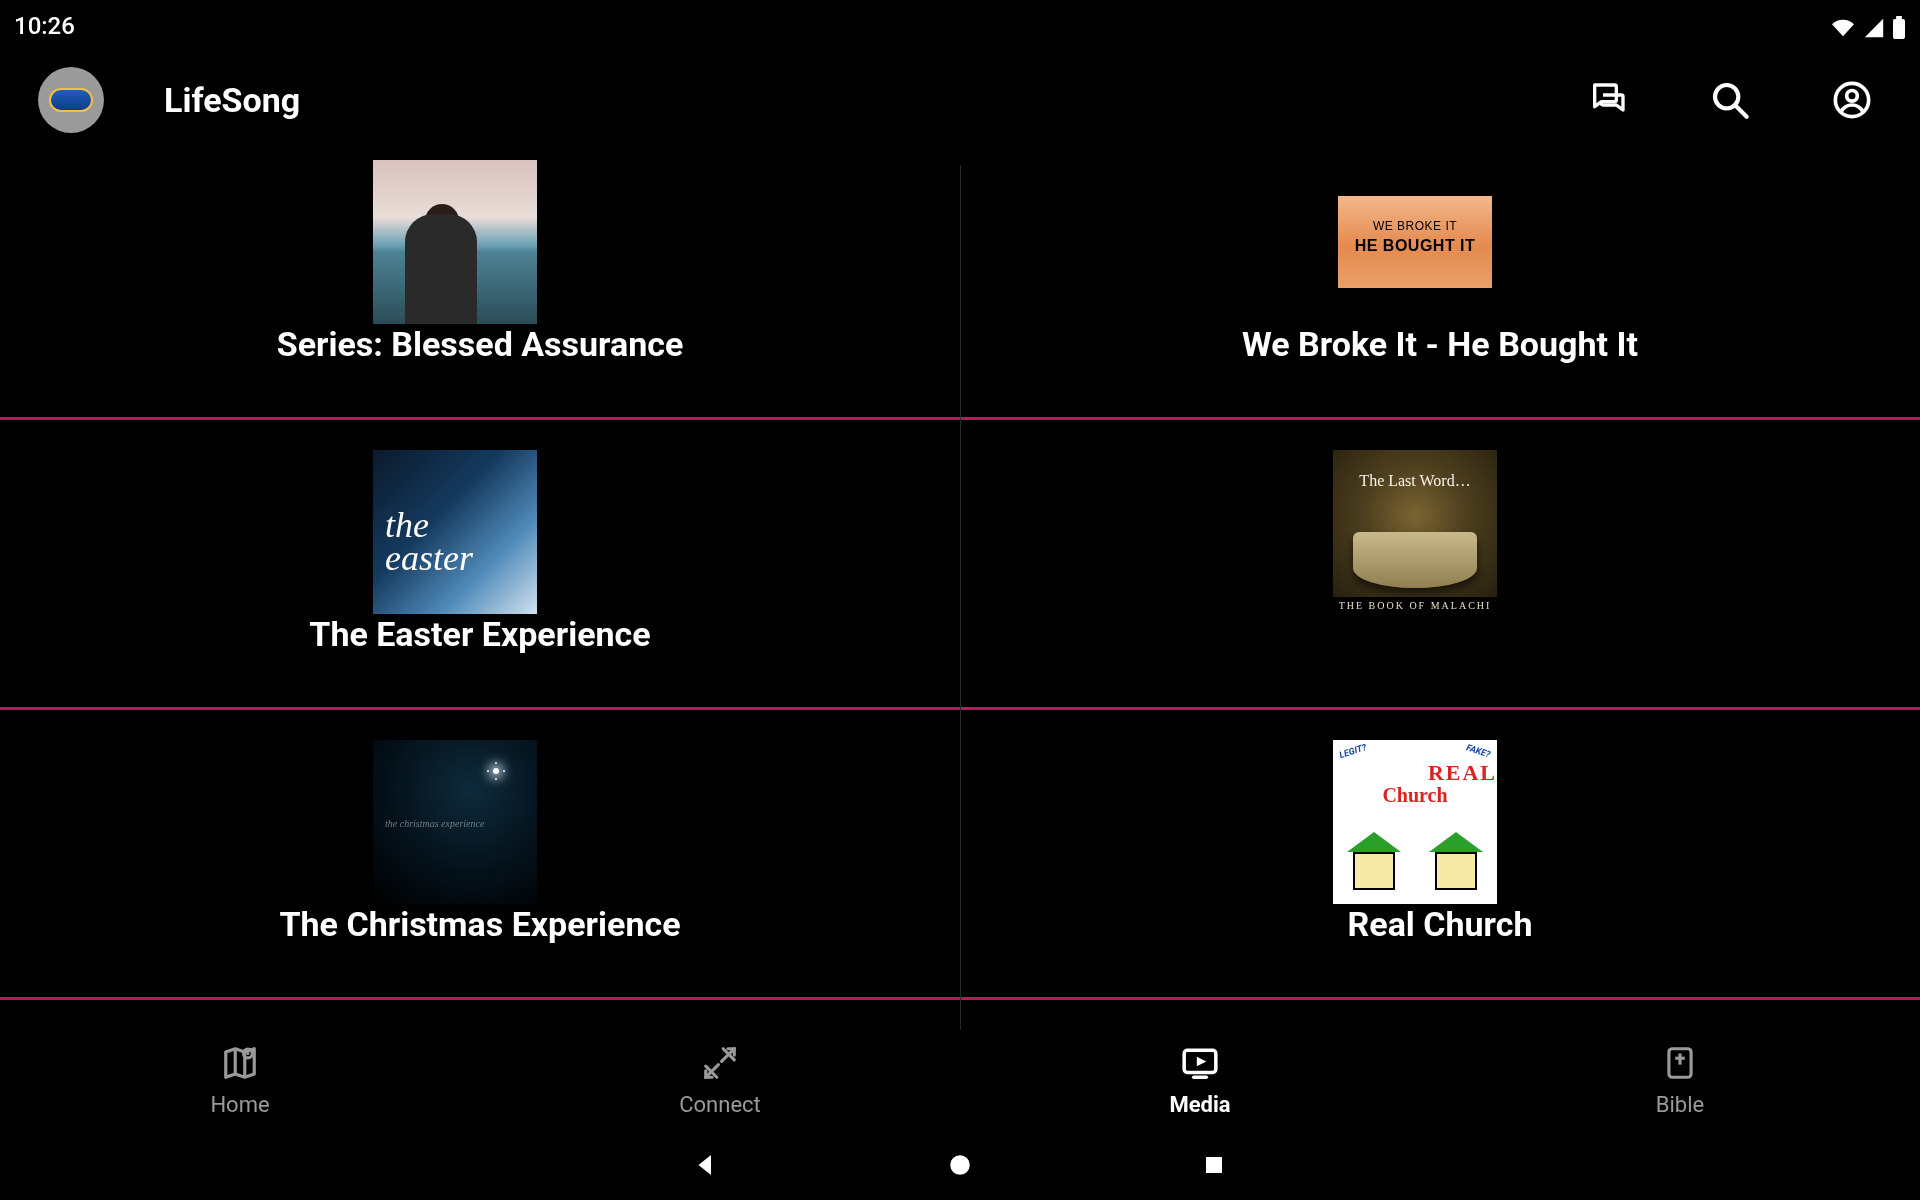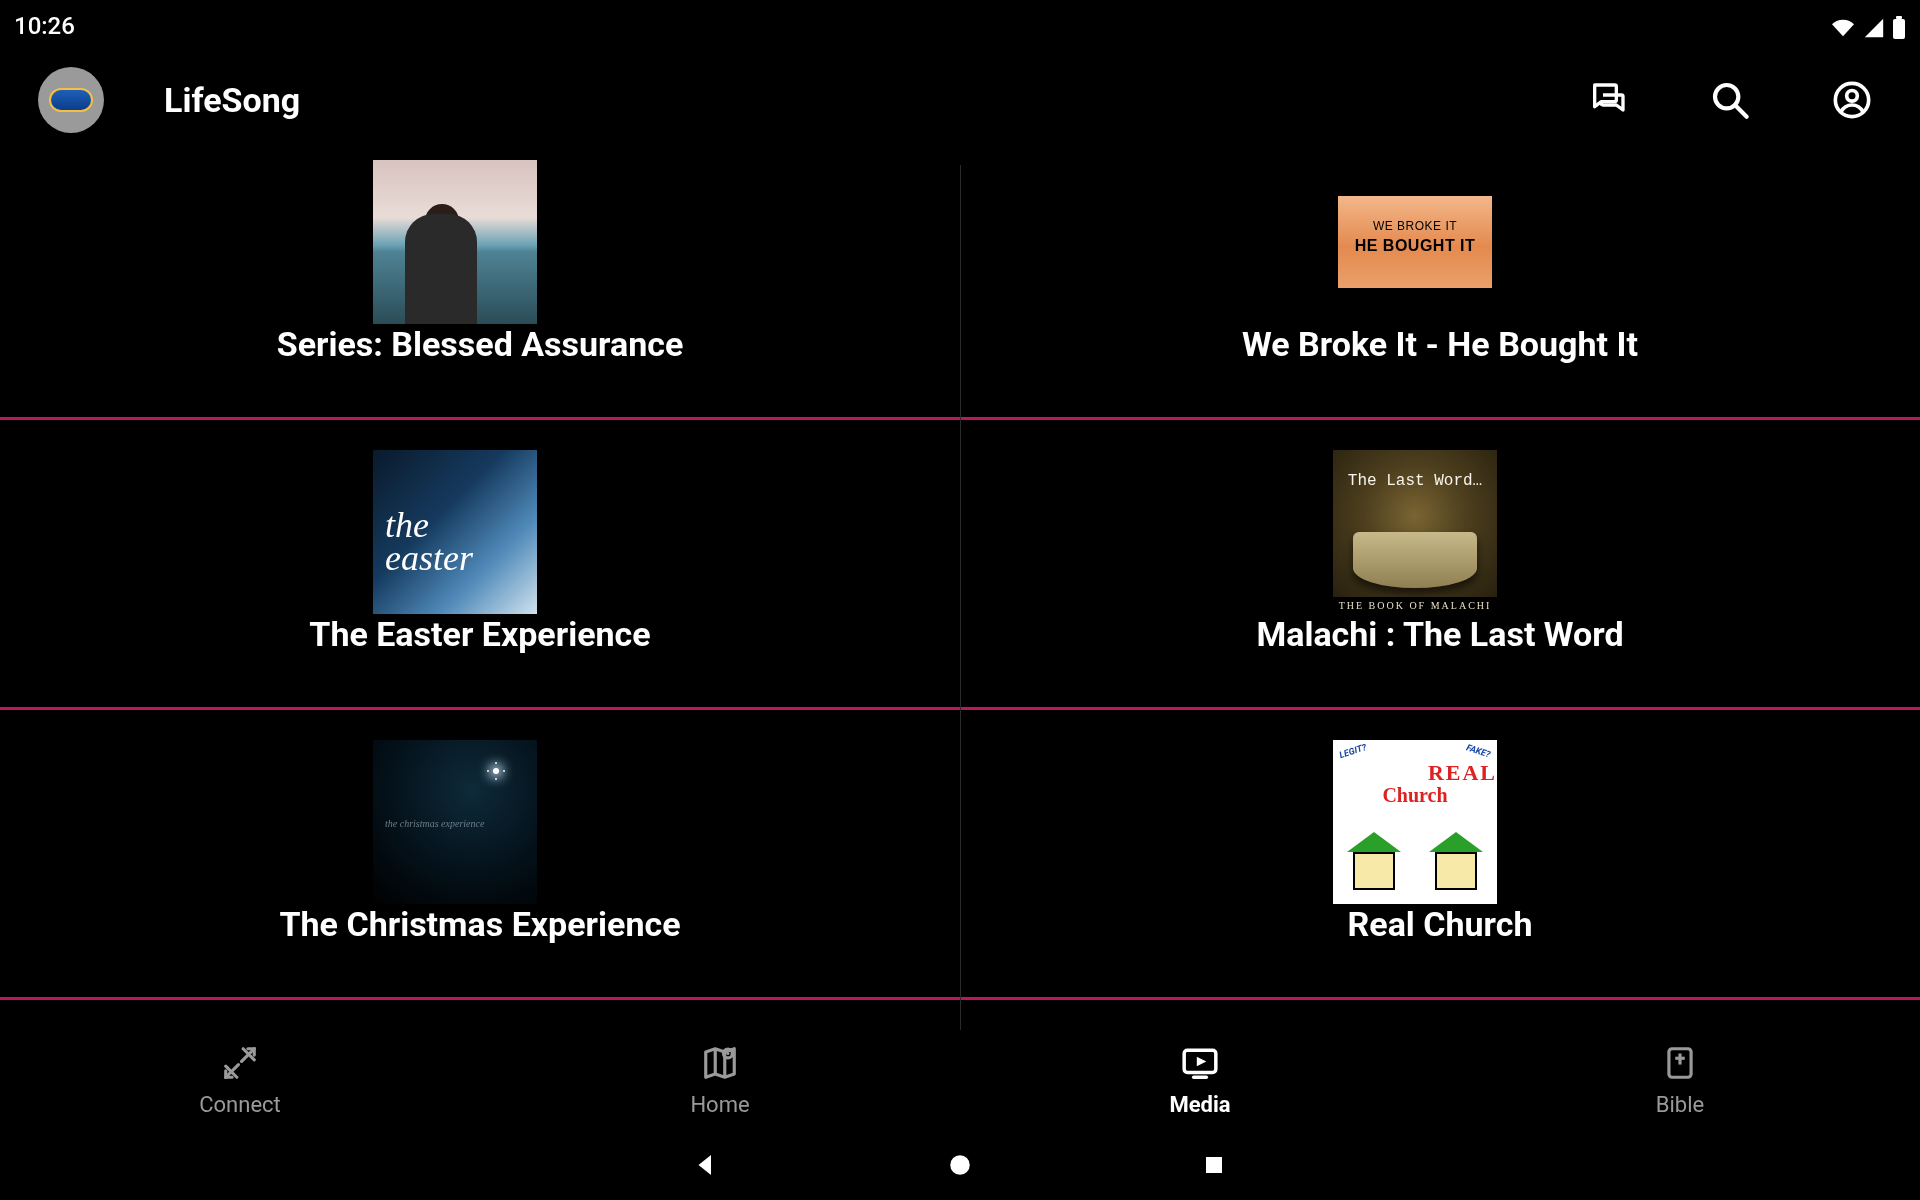--- a/index.html
+++ b/index.html
@@ -164,7 +164,7 @@
   }
   .thumb-malachi .top {
     position: absolute; top: 22px; left: 0; right: 0; text-align: center;
-    font-size: 16px; color: #f7f4ea; font-family: Liberation Mono, monospace;
+    font-size: 16px; color: #f7f4ea; font-family: Liberation Serif, serif;
   }
   .thumb-malachi .book {
     position: absolute; bottom: 26px; left: 20px; right: 20px; height: 56px;

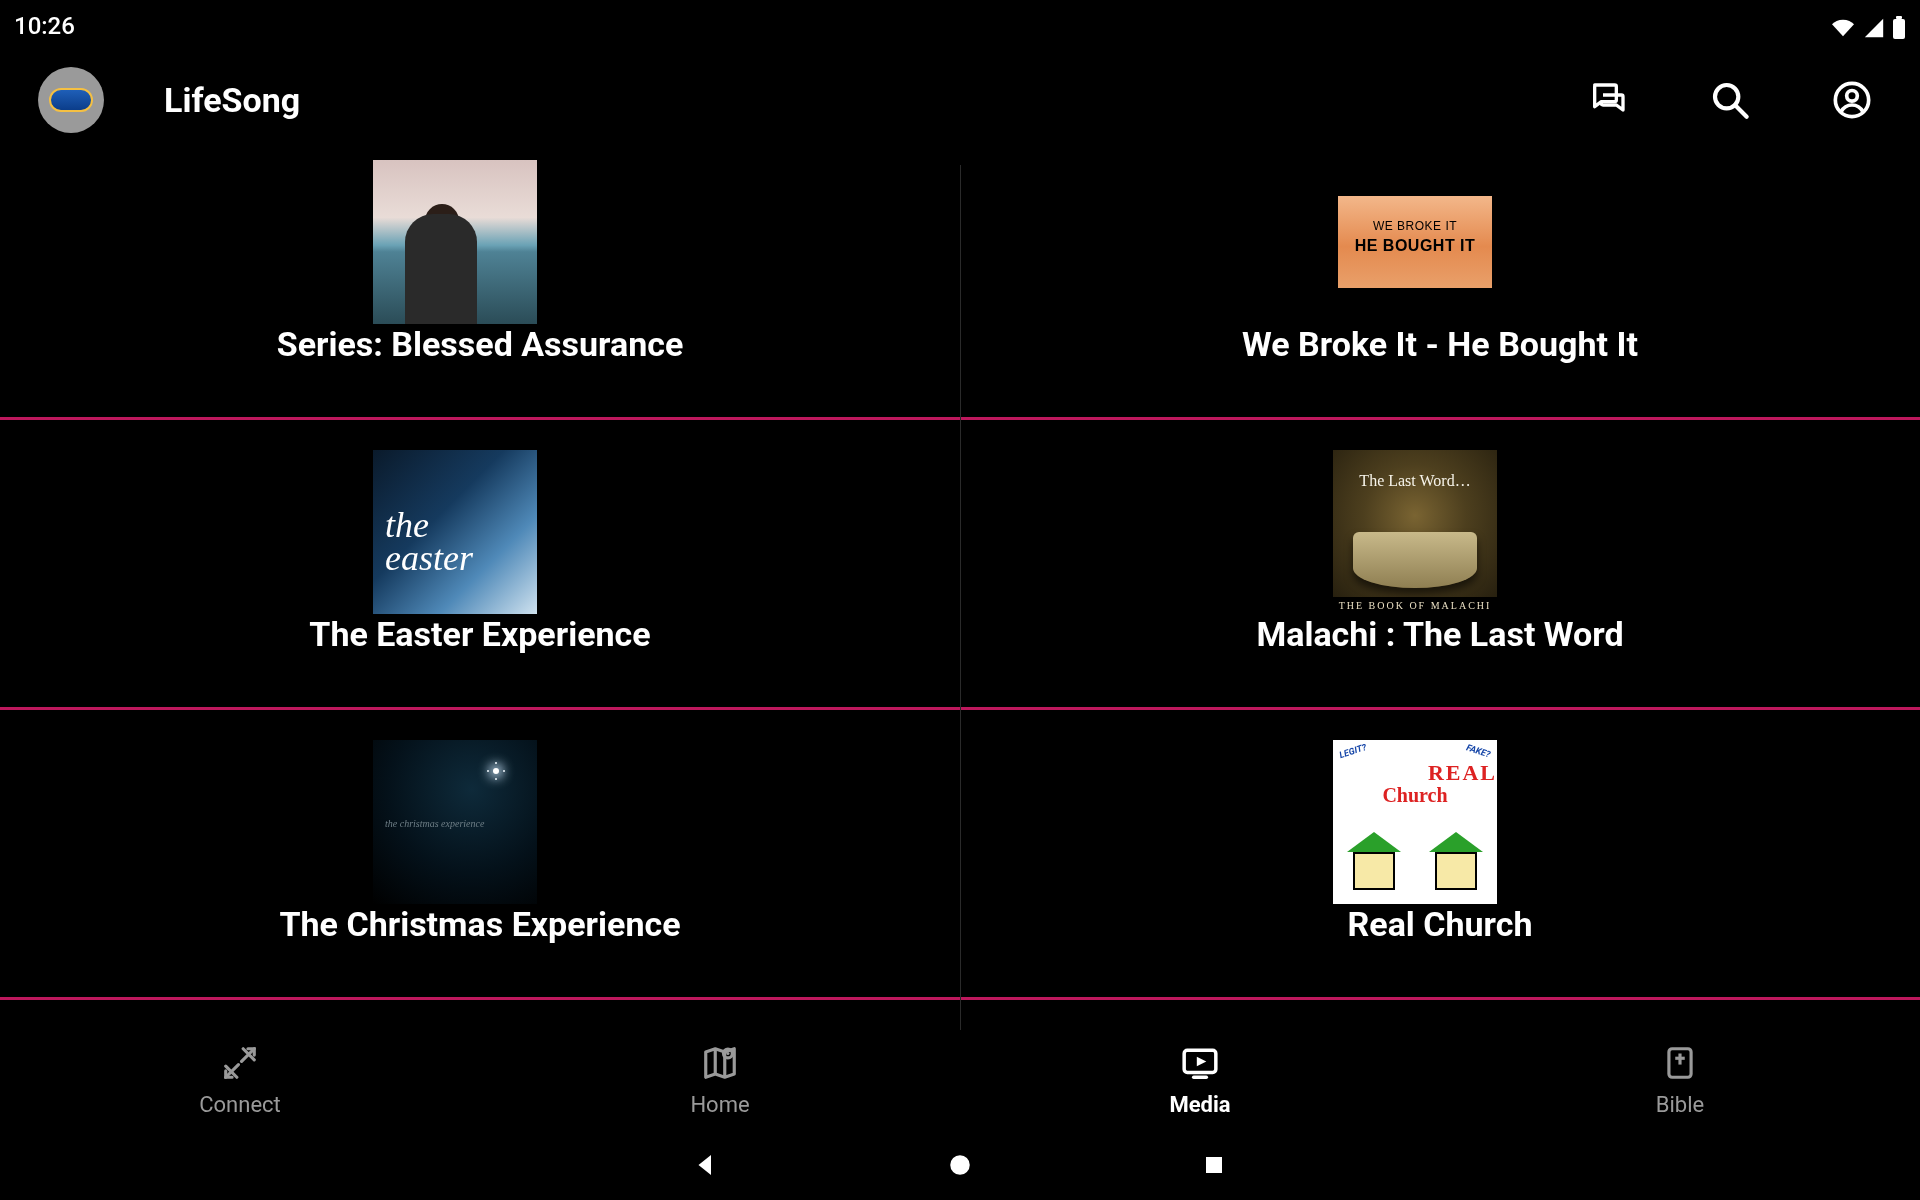--- a/index.html
+++ b/index.html
@@ -325,7 +325,6 @@
       <div class="book"></div>
       <div class="bar">THE BOOK OF MALACHI</div>
     </div>
-    <div class="item-title">Malachi : The Last Word</div>
   </div>
 
   <div class="media-item">

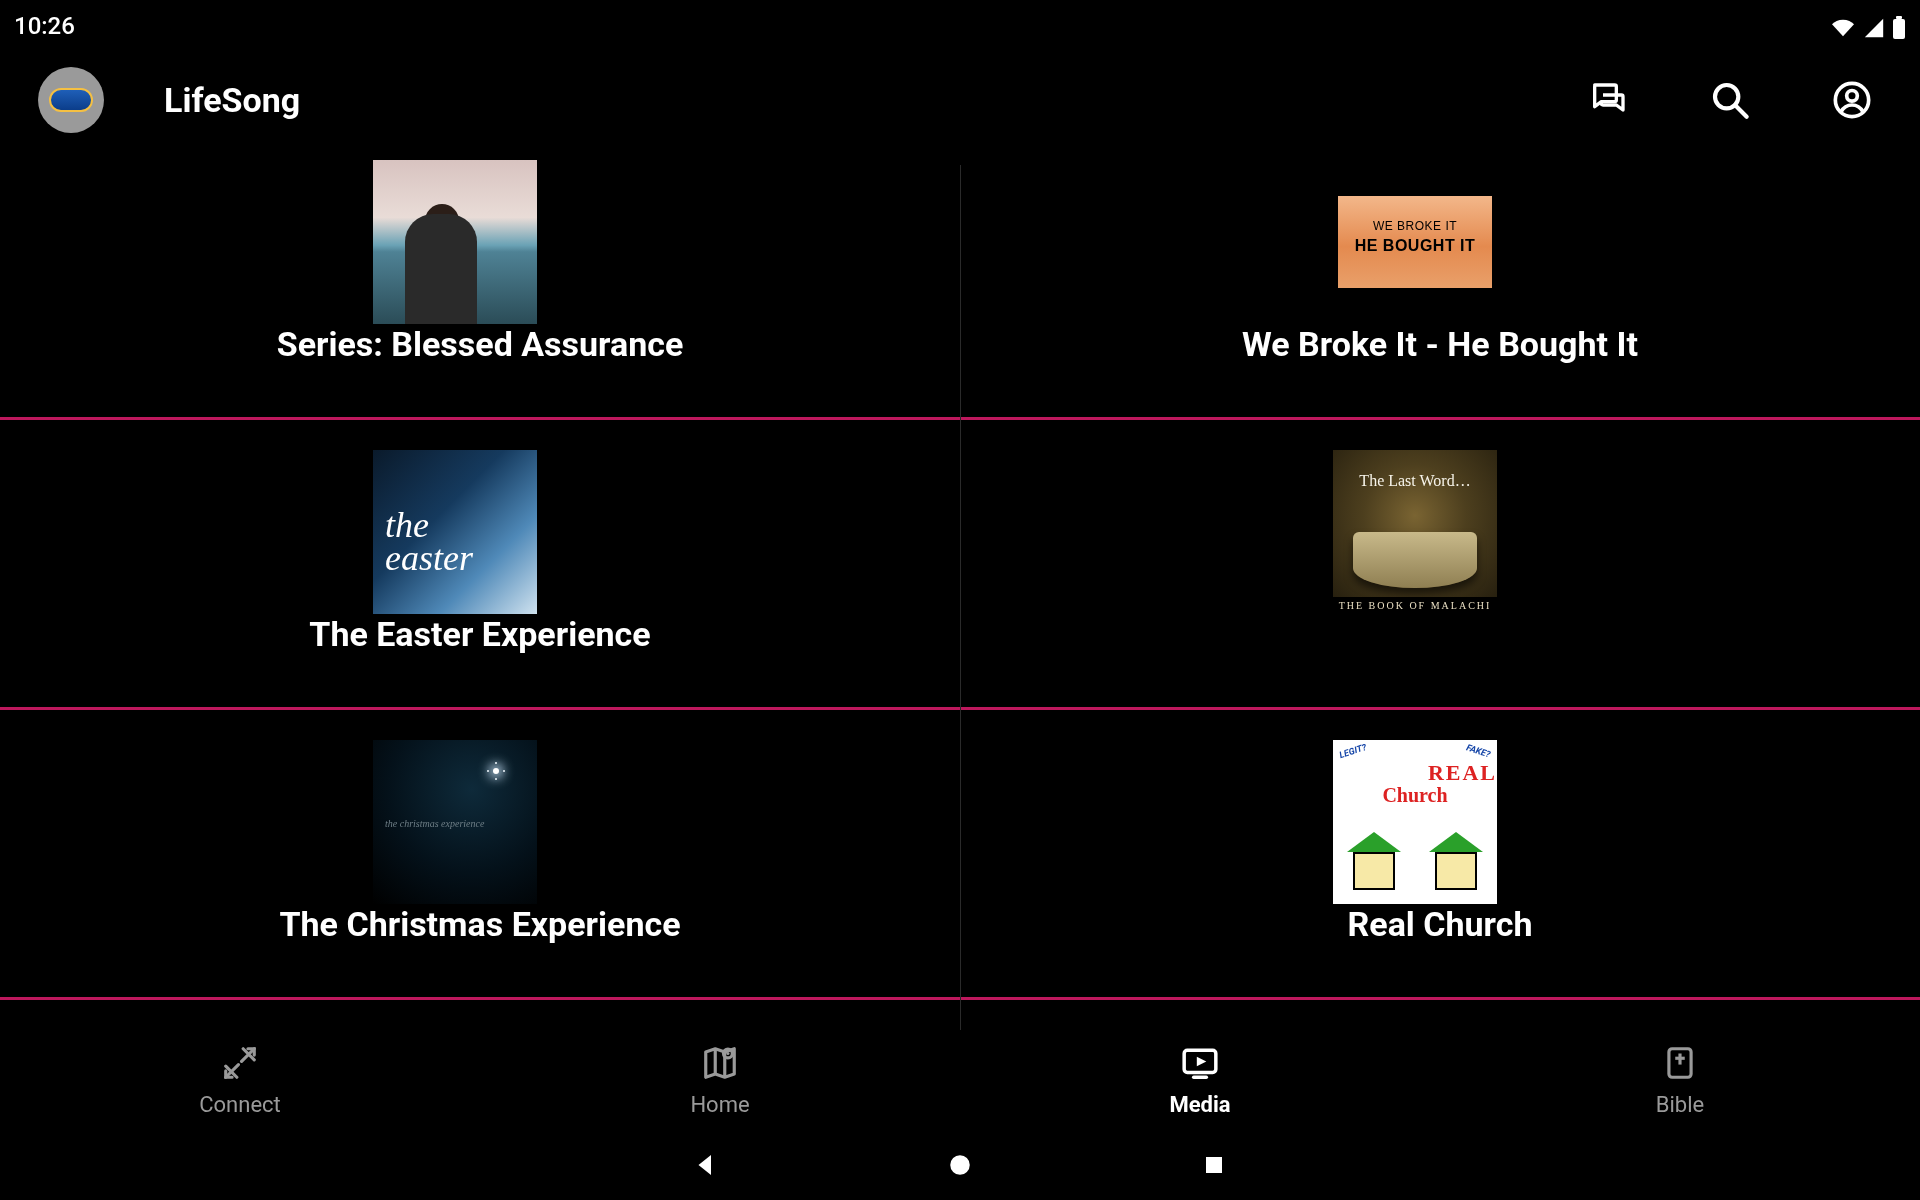--- a/index.html
+++ b/index.html
@@ -358,14 +358,6 @@
 <div class="tab-bar">
   <div class="tab">
     <svg viewBox="0 0 24 24">
-        <path d="M14 3l7 7M3 14l7 7" stroke="currentColor" stroke-width="2" stroke-linecap="round"></path>
-        <path d="M17 3l4 0 0 4M3 17l0 4 4 0" stroke="currentColor" stroke-width="2" stroke-linecap="round" fill="none"></path>
-        <path d="M21 3L13 11M11 13L3 21" stroke="currentColor" stroke-width="2" stroke-linecap="round"></path>
-      </svg>
-    <span class="lbl">Connect</span>
-  </div>
-  <div class="tab">
-    <svg viewBox="0 0 24 24">
         <path d="M3 5l6-2 6 2 6-2v16l-6 2-6-2-6 2z" fill="none" stroke="currentColor" stroke-width="2" stroke-linejoin="round"></path>
         <path d="M9 3v16M15 5v16" stroke="currentColor" stroke-width="2"></path>
         <circle cx="17" cy="6" r="2.8" fill="none" stroke="currentColor" stroke-width="2"></circle>
@@ -373,6 +365,14 @@
       </svg>
     <span class="lbl">Home</span>
   </div>
+  <div class="tab">
+    <svg viewBox="0 0 24 24">
+        <path d="M14 3l7 7M3 14l7 7" stroke="currentColor" stroke-width="2" stroke-linecap="round"></path>
+        <path d="M17 3l4 0 0 4M3 17l0 4 4 0" stroke="currentColor" stroke-width="2" stroke-linecap="round" fill="none"></path>
+        <path d="M21 3L13 11M11 13L3 21" stroke="currentColor" stroke-width="2" stroke-linecap="round"></path>
+      </svg>
+    <span class="lbl">Connect</span>
+  </div>
   <div class="tab active">
     <svg viewBox="0 0 24 24">
         <rect x="2" y="4" width="20" height="14" rx="2" fill="none" stroke="currentColor" stroke-width="2.2"></rect>

